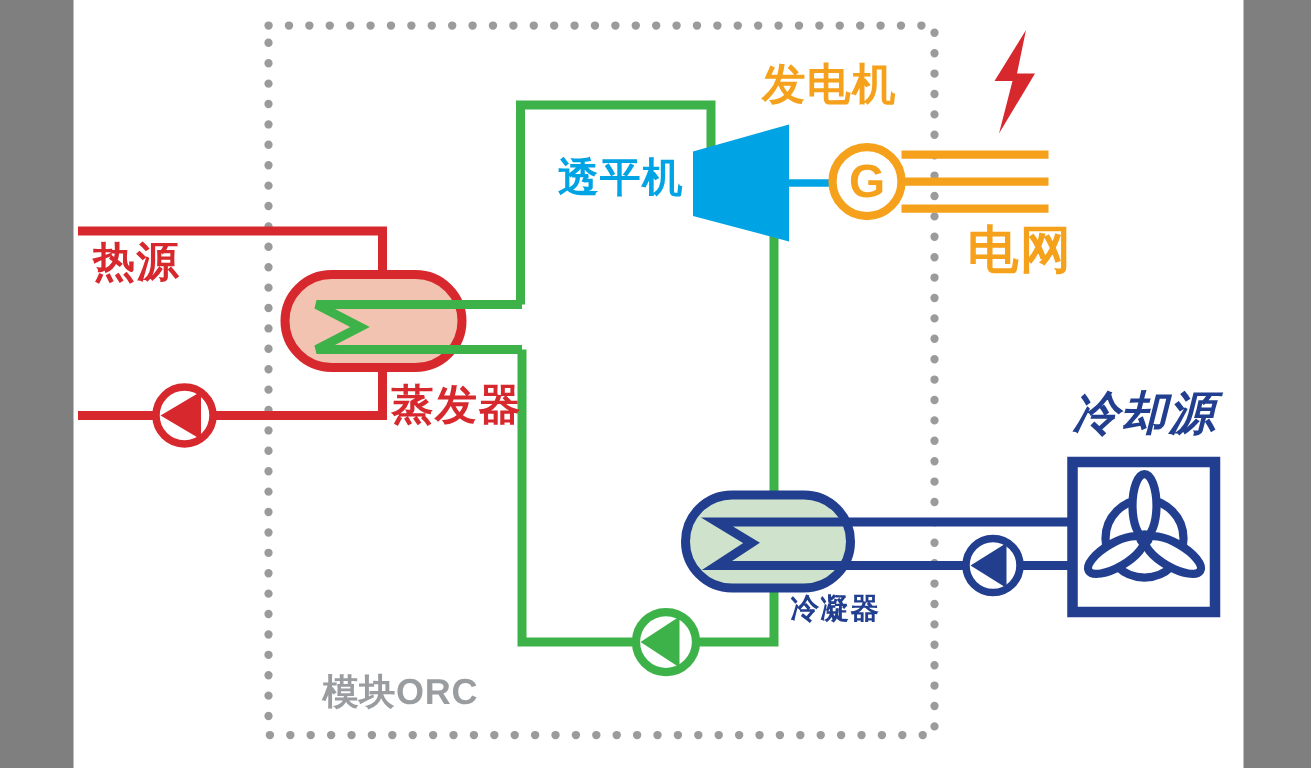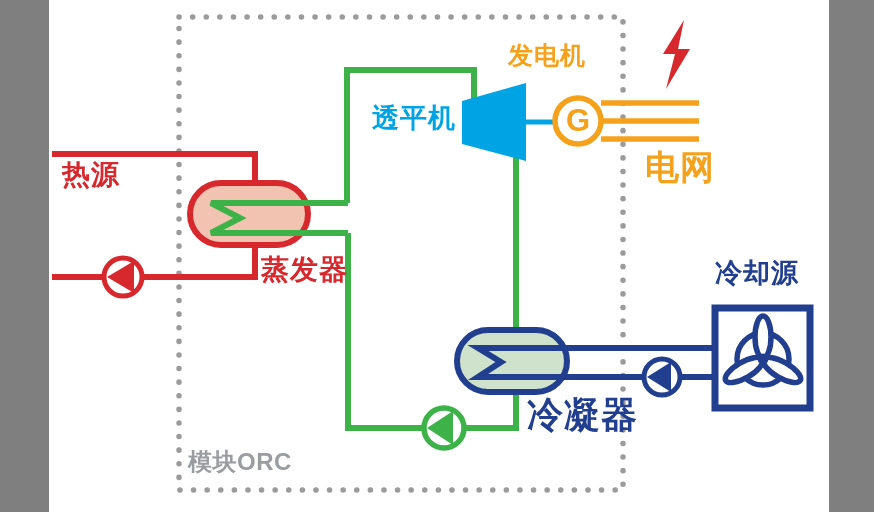--- a/index.html
+++ b/index.html
@@ -102,7 +102,7 @@
   <div class="label c-hot" style="left:62px;top:161px;font-size:28px;">热源</div>
   <div class="label c-turb" style="left:372px;top:105px;font-size:27px;">透平机</div>
   <div class="label c-hot" style="left:261px;top:256px;font-size:28px;">蒸发器</div>
-  <div class="label c-elec" style="left:508px;top:43px;font-size:25px;">发电机</div>
+  <div class="label c-elec" style="left:508px;top:43px;font-size:29px;">发电机</div>
   <div class="label c-elec" style="left:555px;top:105px;width:46px;text-align:center;font-size:31px;letter-spacing:0;">G</div>
   <div class="label c-elec" style="left:645px;top:150px;font-size:34px;">电网</div>
   <div class="label c-cool" style="left:527px;top:397px;font-size:36px;">冷凝器</div>

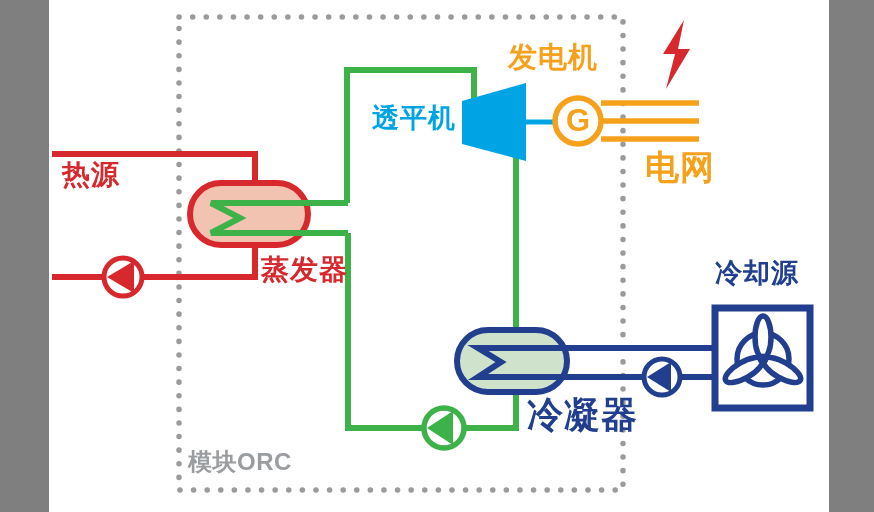--- a/index.html
+++ b/index.html
@@ -106,7 +106,7 @@
   <div class="label c-elec" style="left:555px;top:105px;width:46px;text-align:center;font-size:31px;letter-spacing:0;">G</div>
   <div class="label c-elec" style="left:645px;top:150px;font-size:34px;">电网</div>
   <div class="label c-cool" style="left:527px;top:397px;font-size:36px;">冷凝器</div>
-  <div class="label c-cool" style="left:715px;top:260px;font-size:27px;">冷却源</div>
+  <div class="label c-cool" style="left:715px;top:260px;font-size:31px;font-style:italic;">冷却源</div>
   <div class="label c-mod" style="left:188px;top:450px;font-size:24px;letter-spacing:0.5px;">模块ORC</div>
 </div>
 

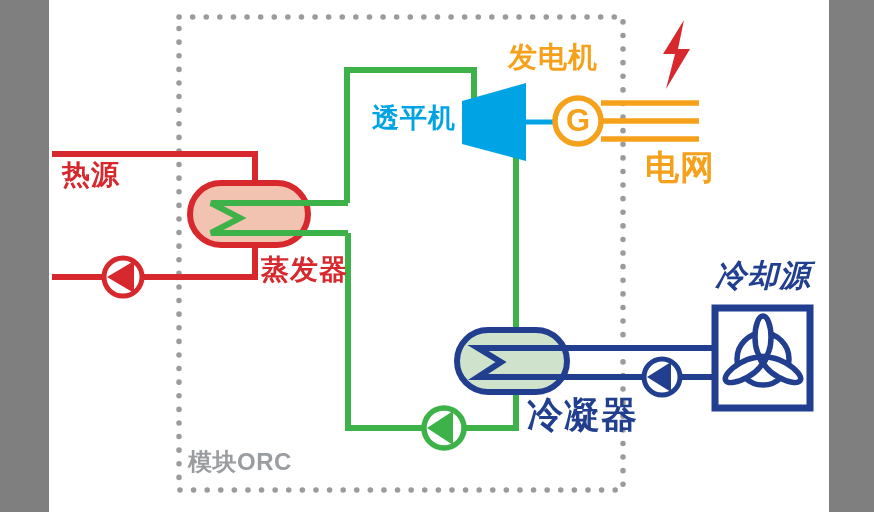--- a/index.html
+++ b/index.html
@@ -105,7 +105,7 @@
   <div class="label c-elec" style="left:508px;top:43px;font-size:29px;">发电机</div>
   <div class="label c-elec" style="left:555px;top:105px;width:46px;text-align:center;font-size:31px;letter-spacing:0;">G</div>
   <div class="label c-elec" style="left:645px;top:150px;font-size:34px;">电网</div>
-  <div class="label c-cool" style="left:527px;top:397px;font-size:36px;">冷凝器</div>
+  <div class="label c-cool" style="left:527px;top:397px;font-size:19px;">冷凝器</div>
   <div class="label c-cool" style="left:715px;top:260px;font-size:31px;font-style:italic;">冷却源</div>
   <div class="label c-mod" style="left:188px;top:450px;font-size:24px;letter-spacing:0.5px;">模块ORC</div>
 </div>

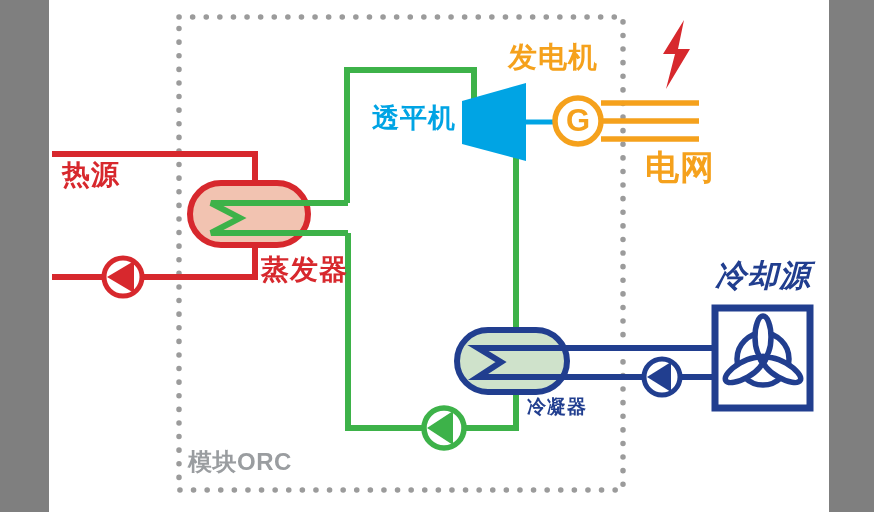--- a/index.html
+++ b/index.html
@@ -16,7 +16,7 @@
   .c-turb{color:var(--turbine,#00a4e4);}
   .c-elec{color:var(--electric,#f5a11c);}
   .c-cool{color:var(--cooling-loop,#213e8f);}
-  .c-mod{color:var(--module-label,#9a9da0);}
+  .c-mod{color:var(--module-label,#9a9da0);margin-left:27px;}
 
   .dashes{stroke:var(--dashed-border,#9b9b9b);stroke-width:5.5;stroke-dasharray:0.1 13.5;
           stroke-linecap:round;fill:none;}

